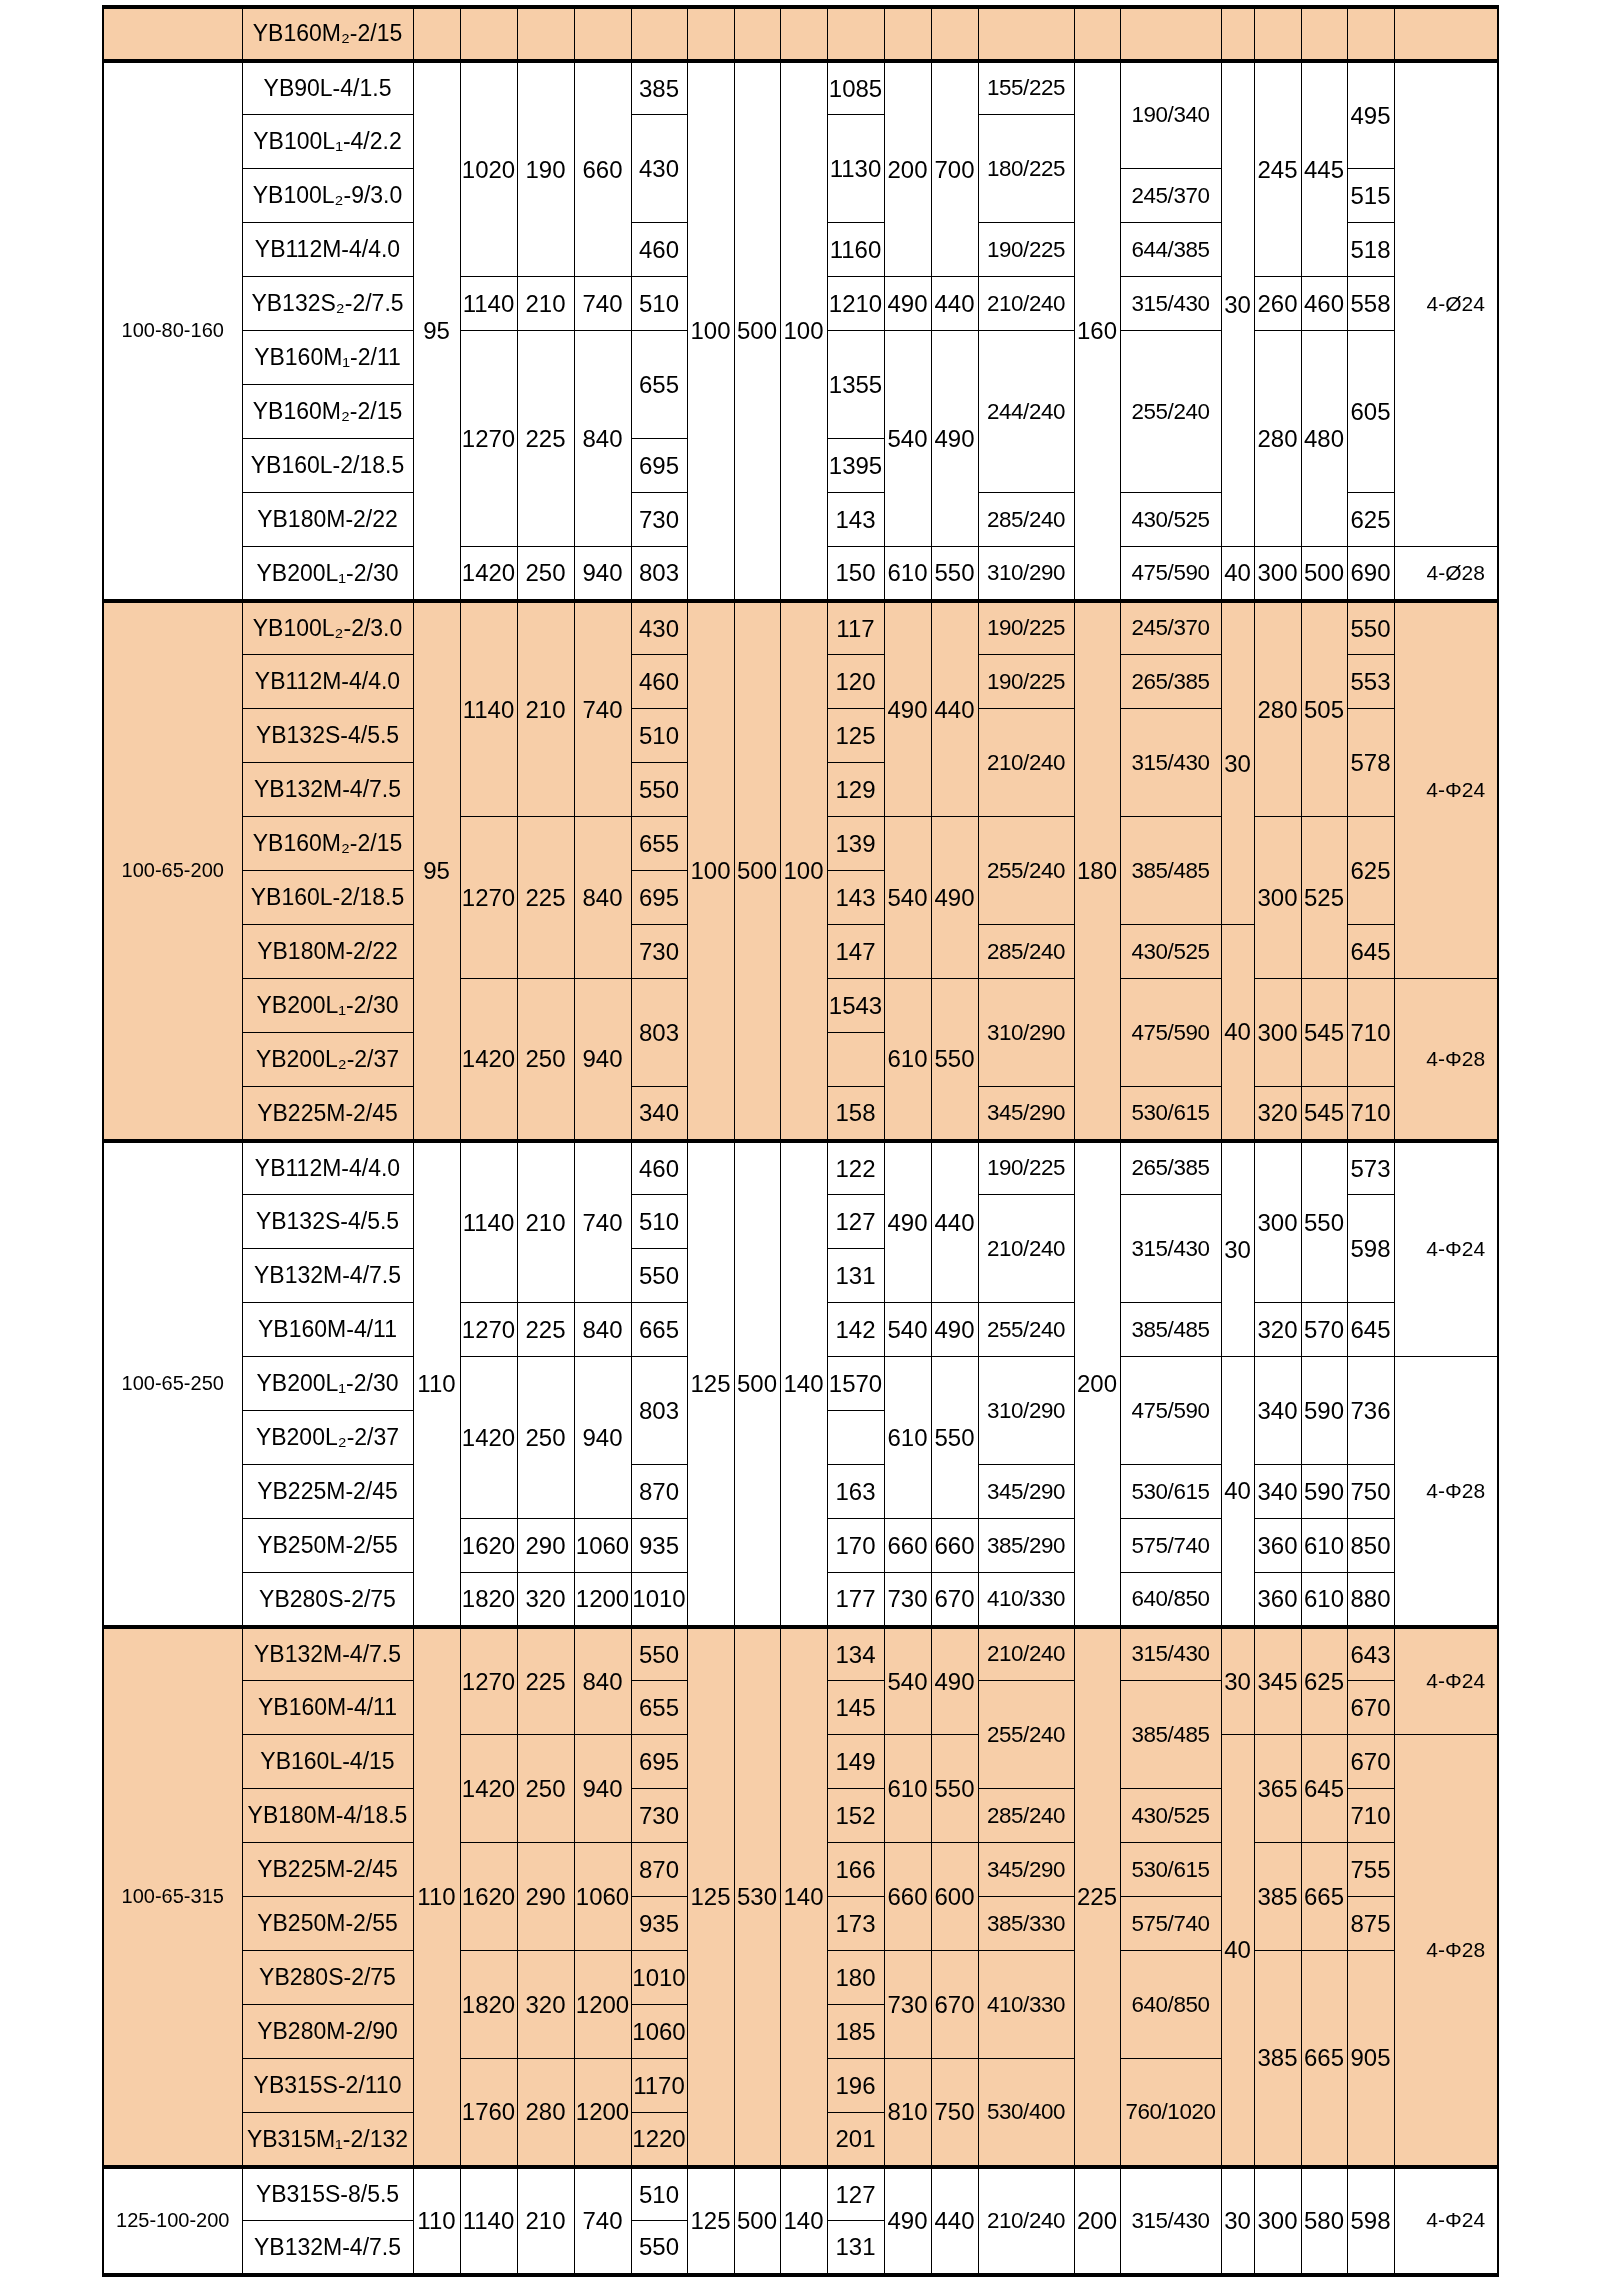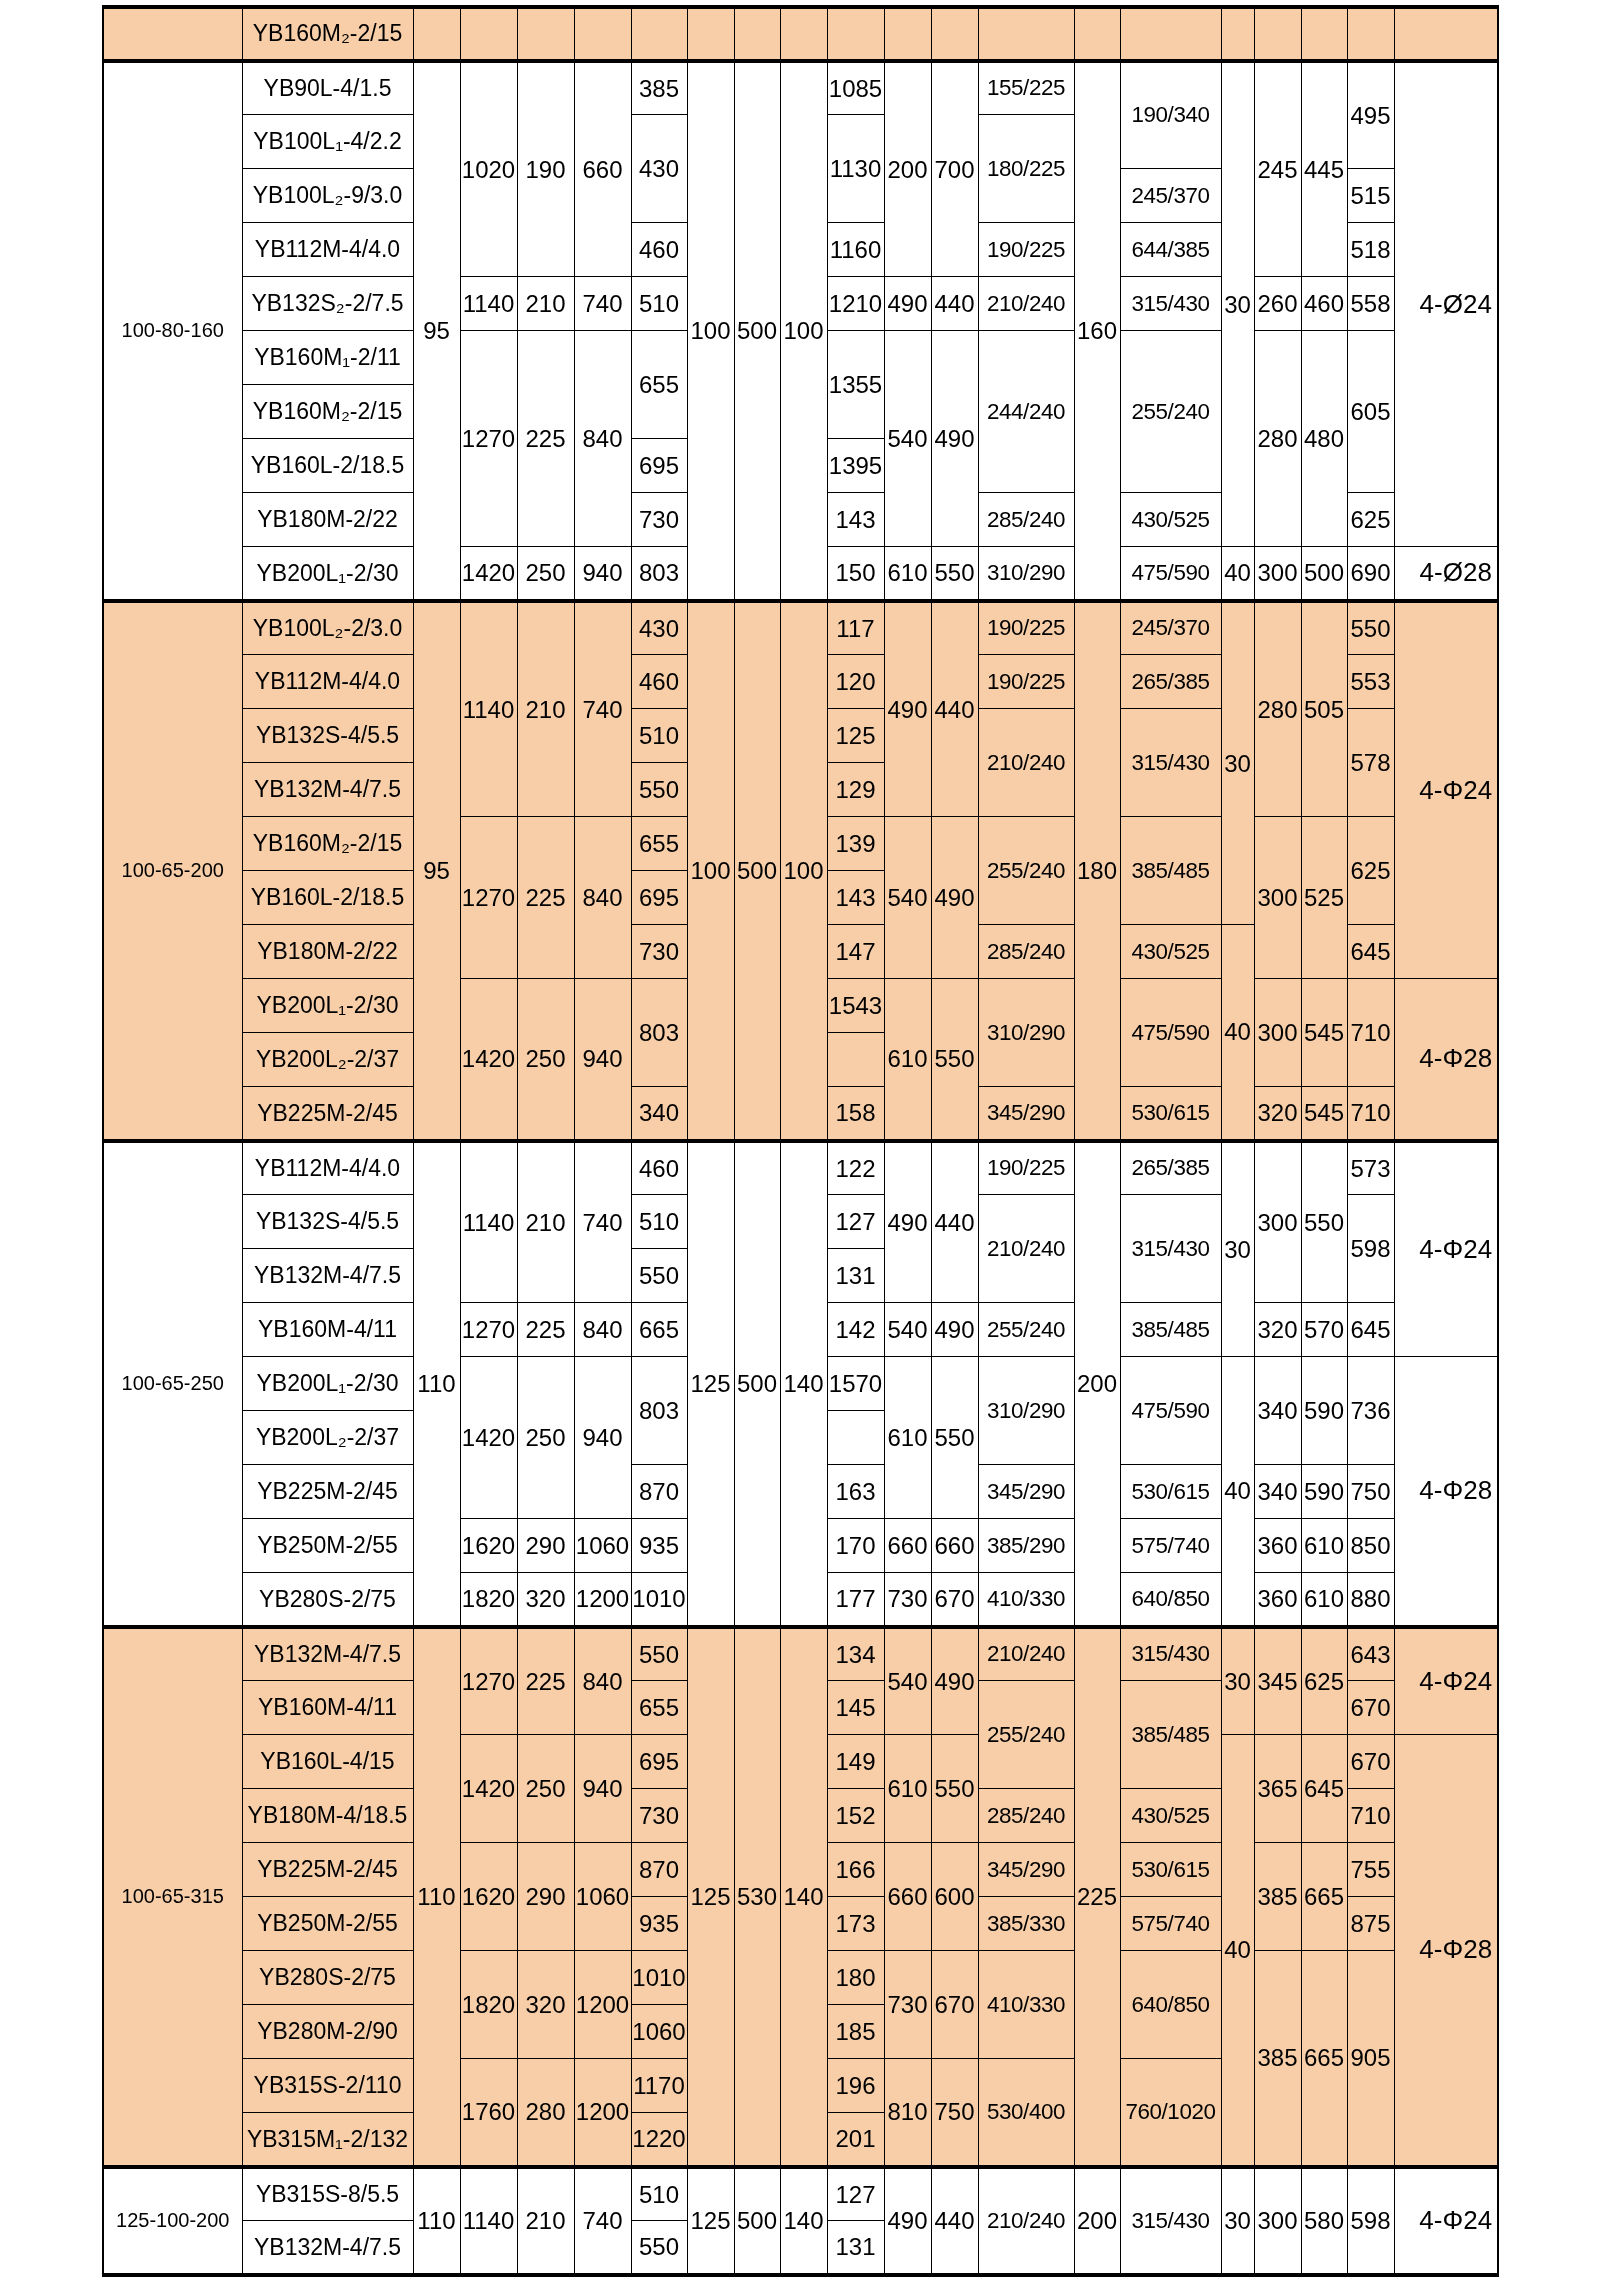--- a/index.html
+++ b/index.html
@@ -23,7 +23,7 @@
   td.c-model{font-size:23px;}
   td.c-grp{font-size:20px;}
   td.c-l,td.c-n{font-size:22.4px;letter-spacing:-0.4px;text-align:center;}
-  td.c-s{font-size:26px;padding-left:20px;}
+  td.c-s{font-size:21px;padding-left:20px;}
   
   col.w-grp{width:139px} col.w-model{width:171px} col.w-a{width:47px}
   col.w-b{width:57px}    col.w-c{width:57px}     col.w-d{width:57px}

